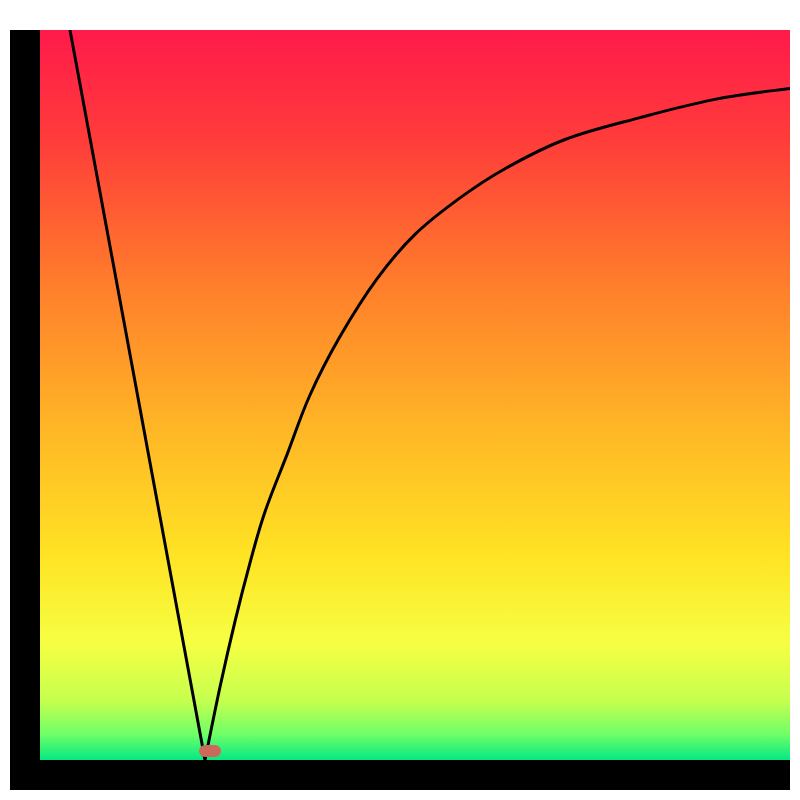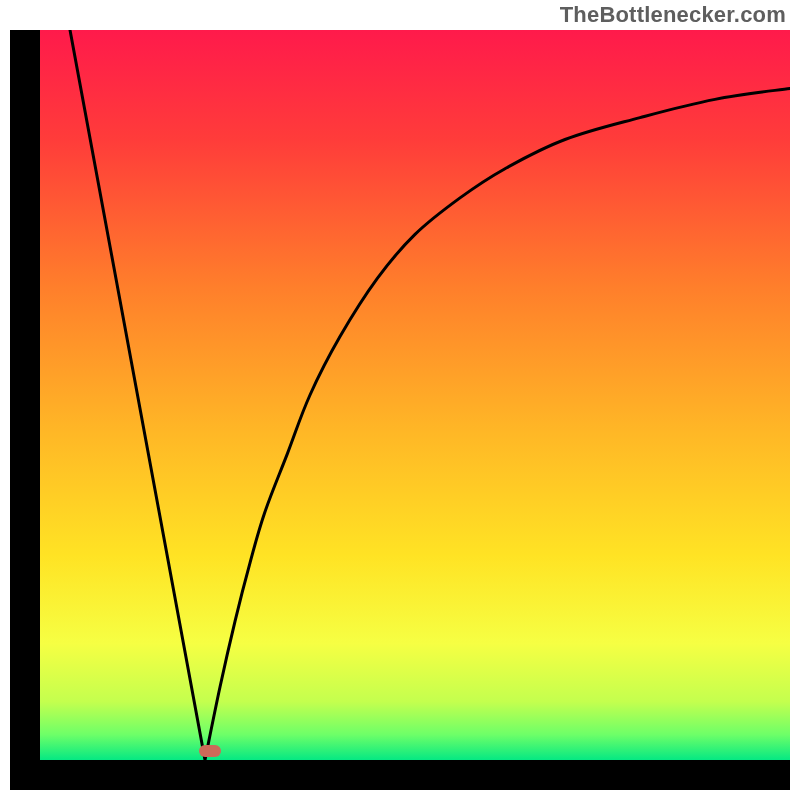--- a/index.html
+++ b/index.html
@@ -66,7 +66,6 @@
 
 <div class="stage">
 
-  <div class="watermark">TheBottlenecker.com</div>
 
   <div class="plot-outer">
     <div class="plot-inner">

